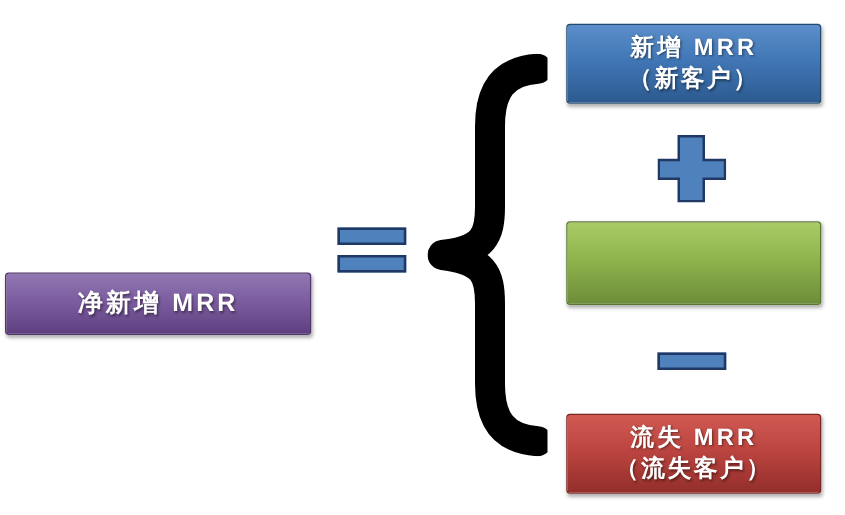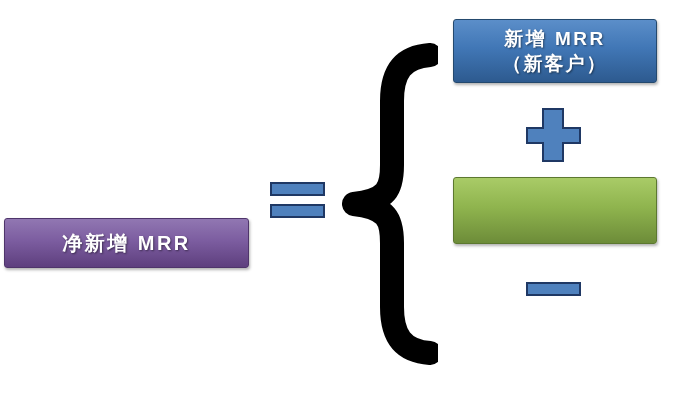--- a/index.html
+++ b/index.html
@@ -138,6 +138,10 @@
 
   <div class="minus"></div>
 
+  <div class="box box-red">
+    <span class="line1">流失 MRR</span>
+    <span class="line2">（流失客户）</span>
+  </div>
 
 </div>
 

